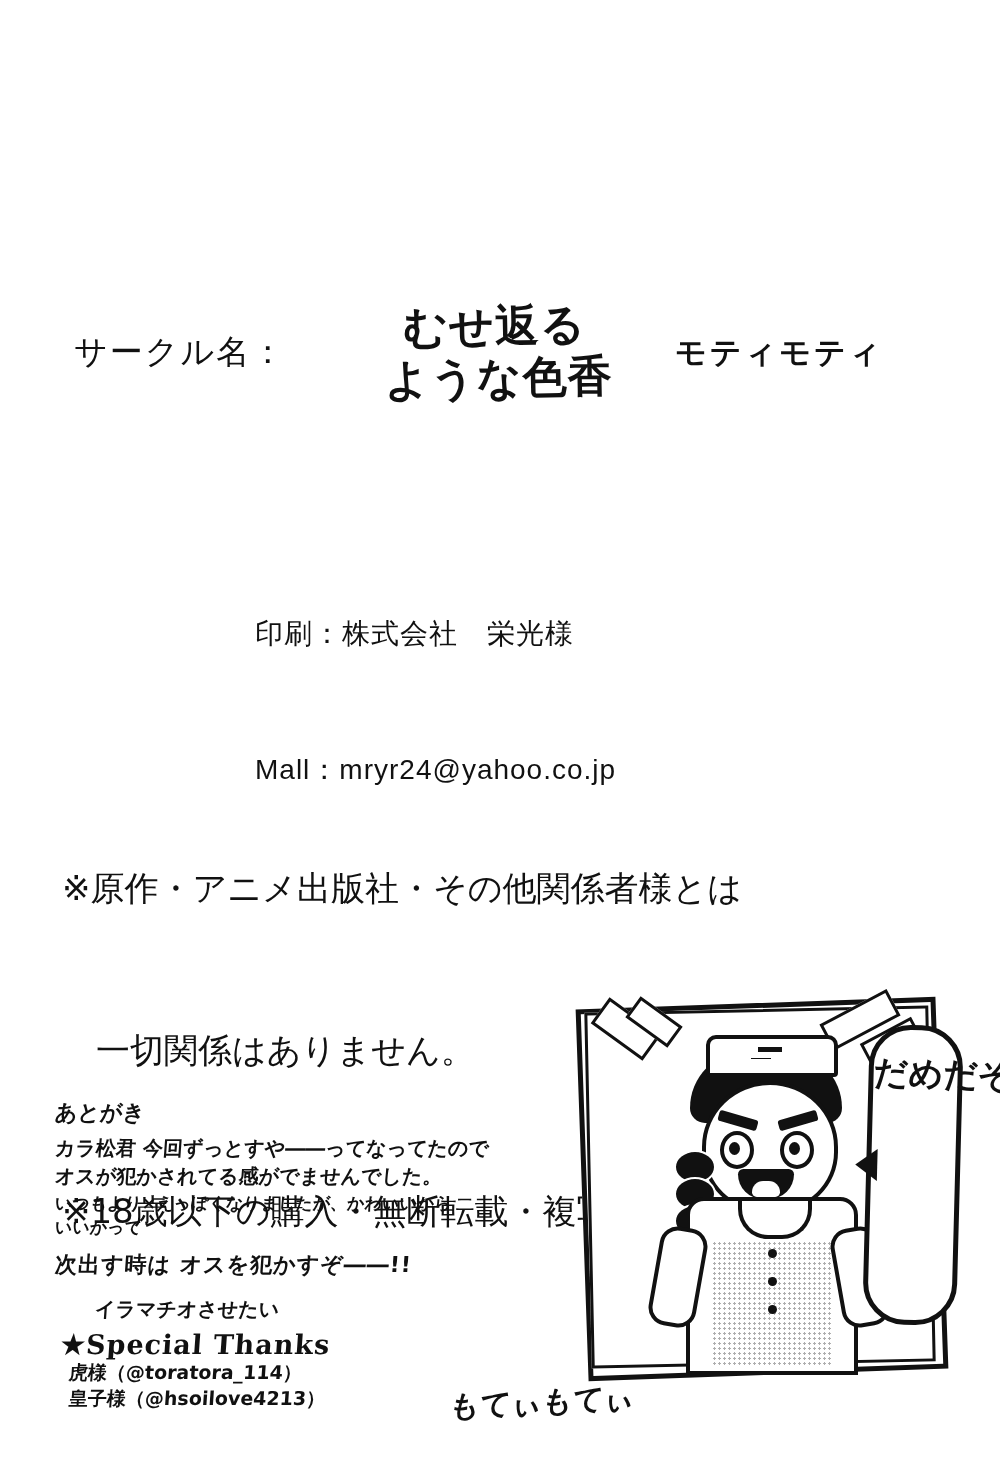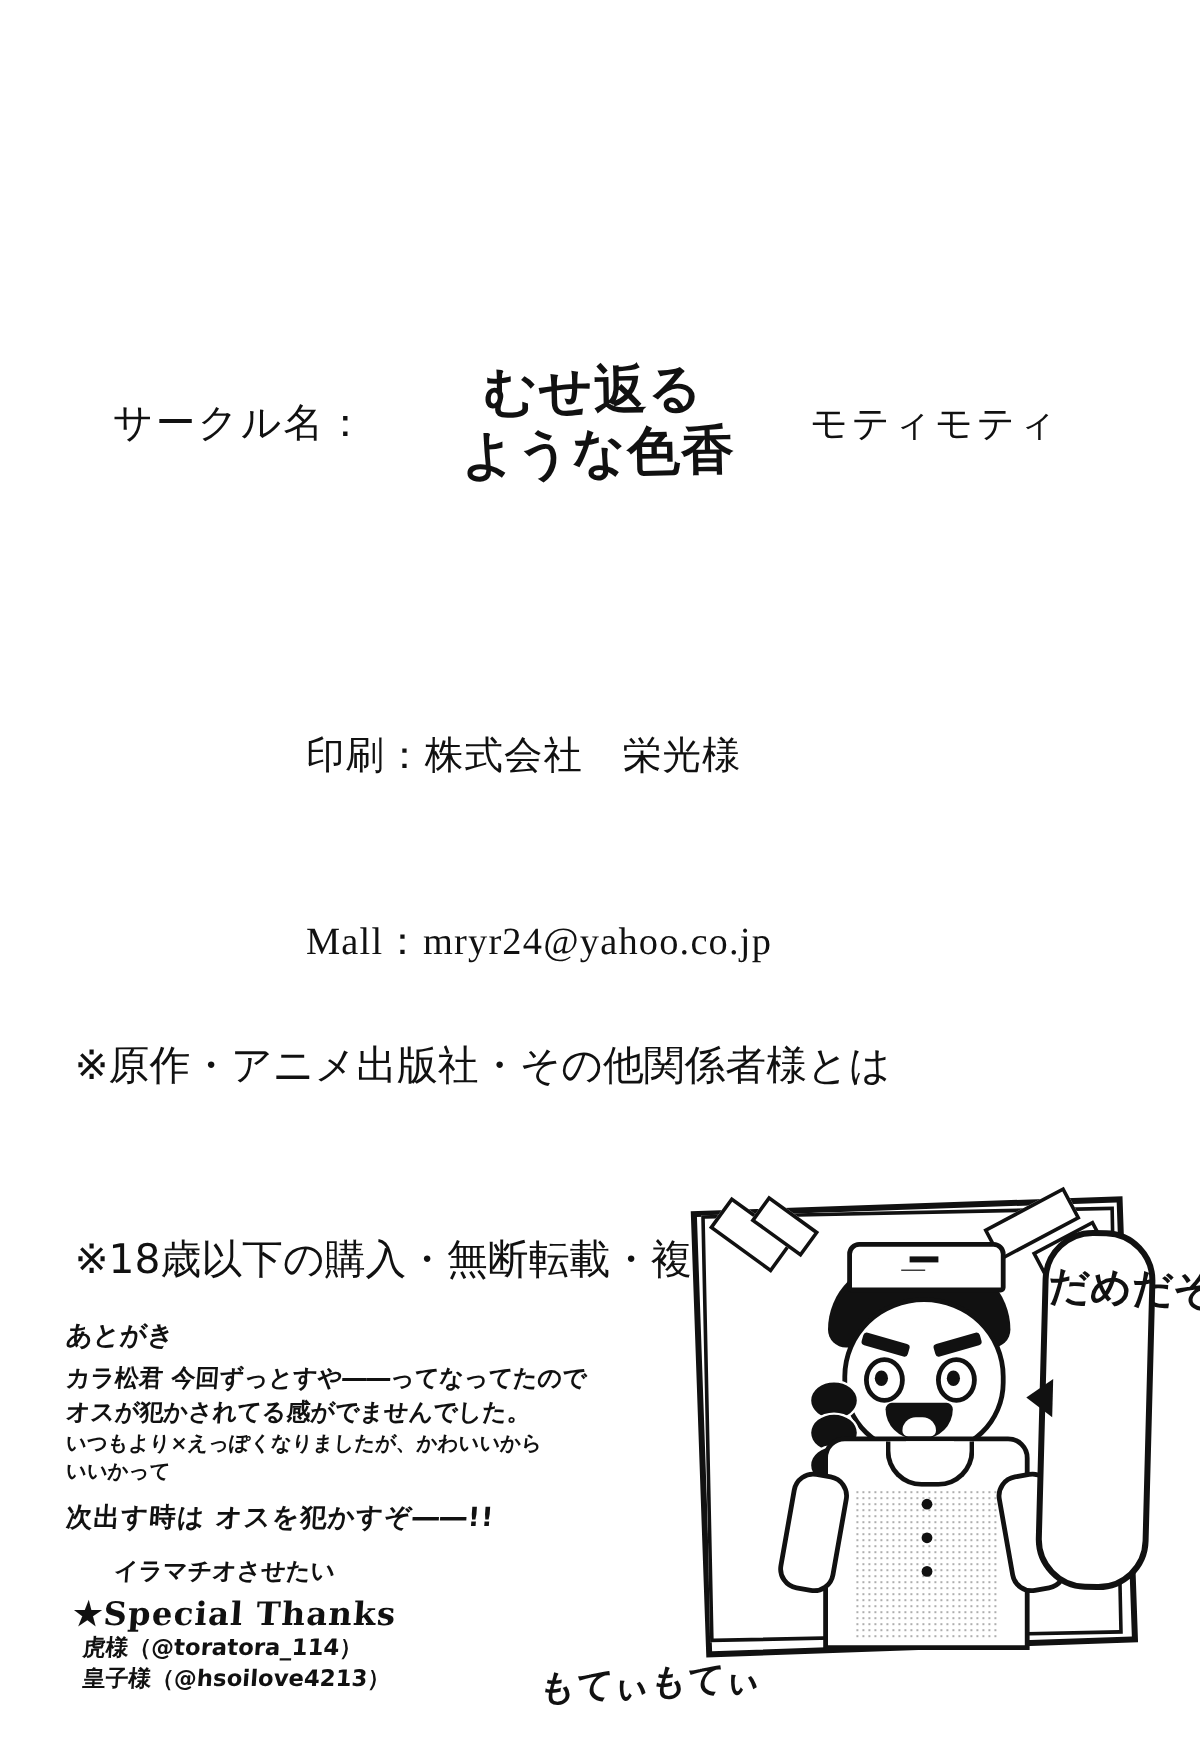--- a/index.html
+++ b/index.html
@@ -46,7 +46,7 @@
   }
   .circle-label {
     position: absolute;
-    left: 94px;
+    left: 74px;
     top: 30px;
     font-family: Liberation Sans, sans-serif;
     font-size: 33px;

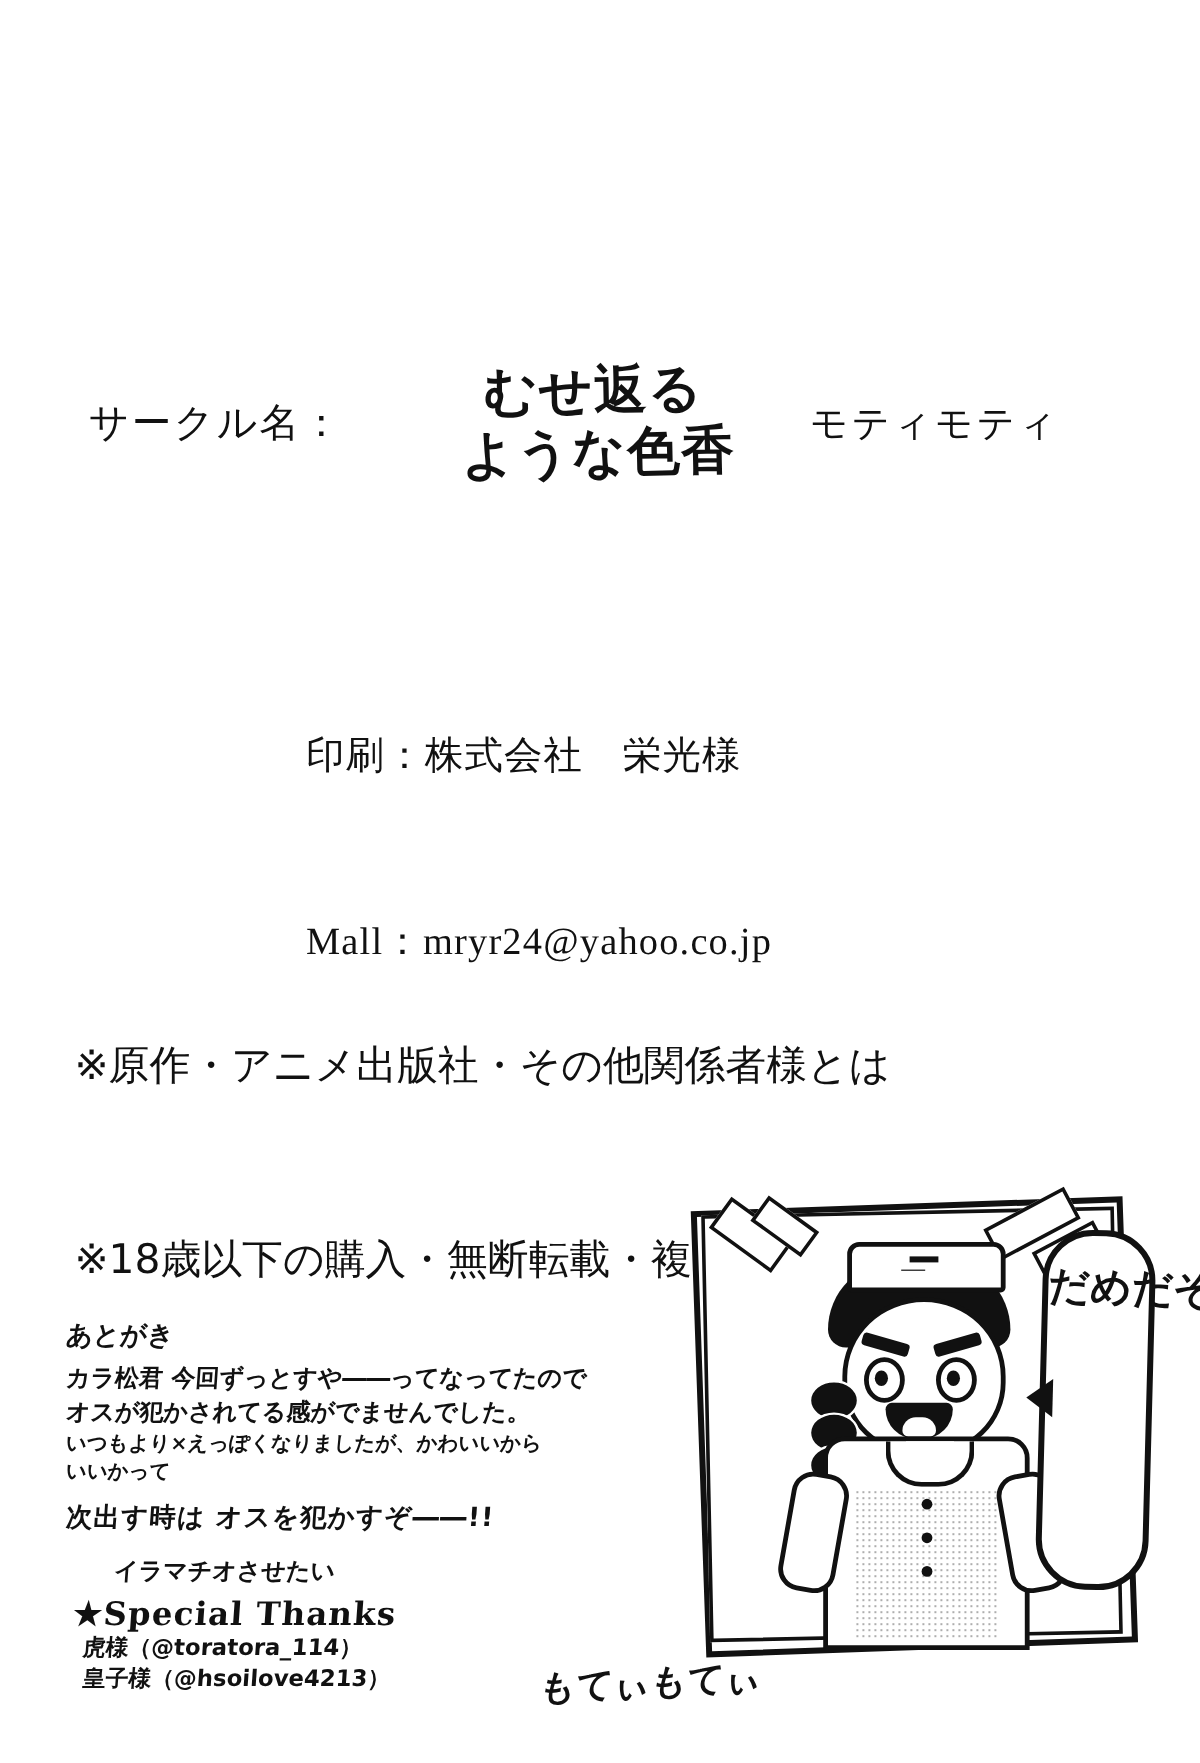--- a/index.html
+++ b/index.html
@@ -73,6 +73,7 @@
     font-family: "DejaVu Sans", sans-serif;
     font-size: 31px;
     letter-spacing: 3px;
+    font-weight: bold;
   }
 
   

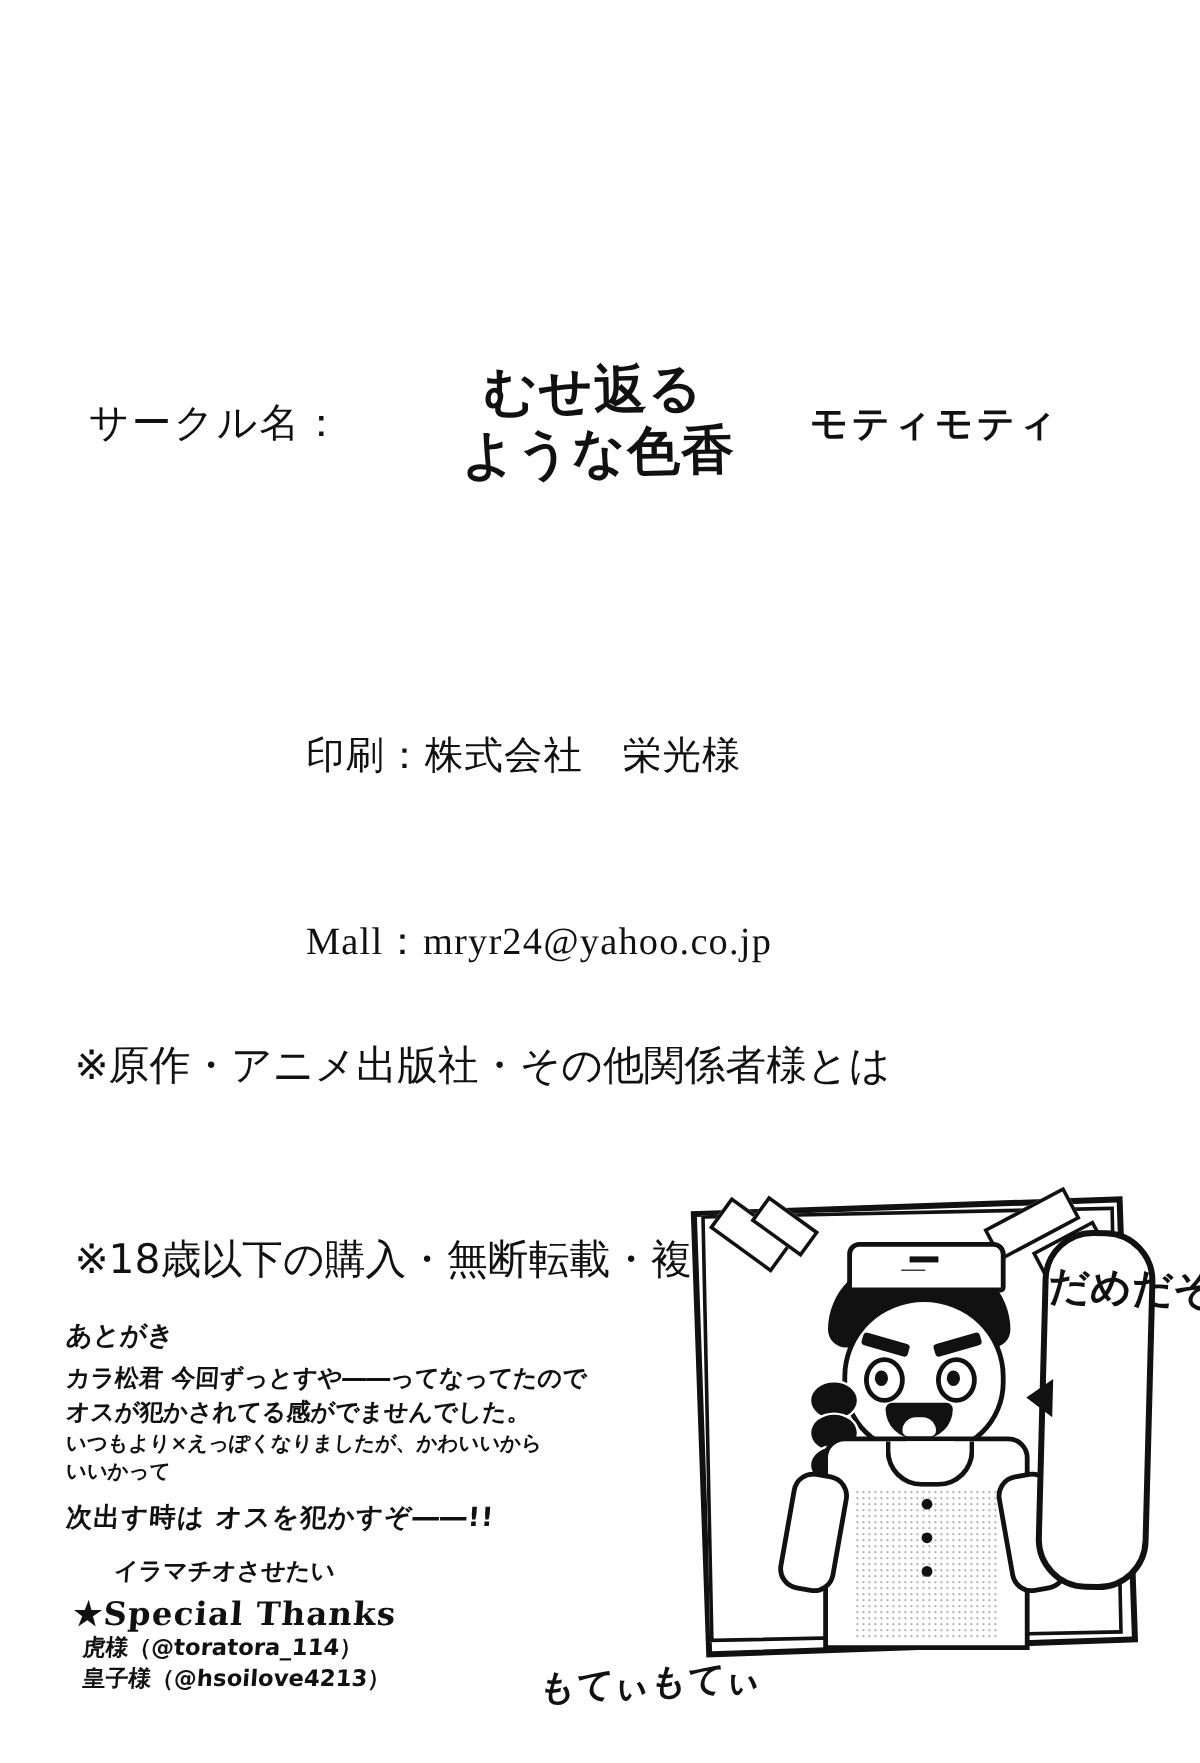--- a/index.html
+++ b/index.html
@@ -79,10 +79,10 @@
   
   .colophon {
     position: absolute;
-    top: 500px;
+    top: 520px;
     left: 255px;
-    font-family: Liberation Serif, serif;
-    font-size: 32px;
+    font-family: Liberation Sans, sans-serif;
+    font-size: 28px;
     line-height: 1.62;
     letter-spacing: 1px;
     white-space: pre;

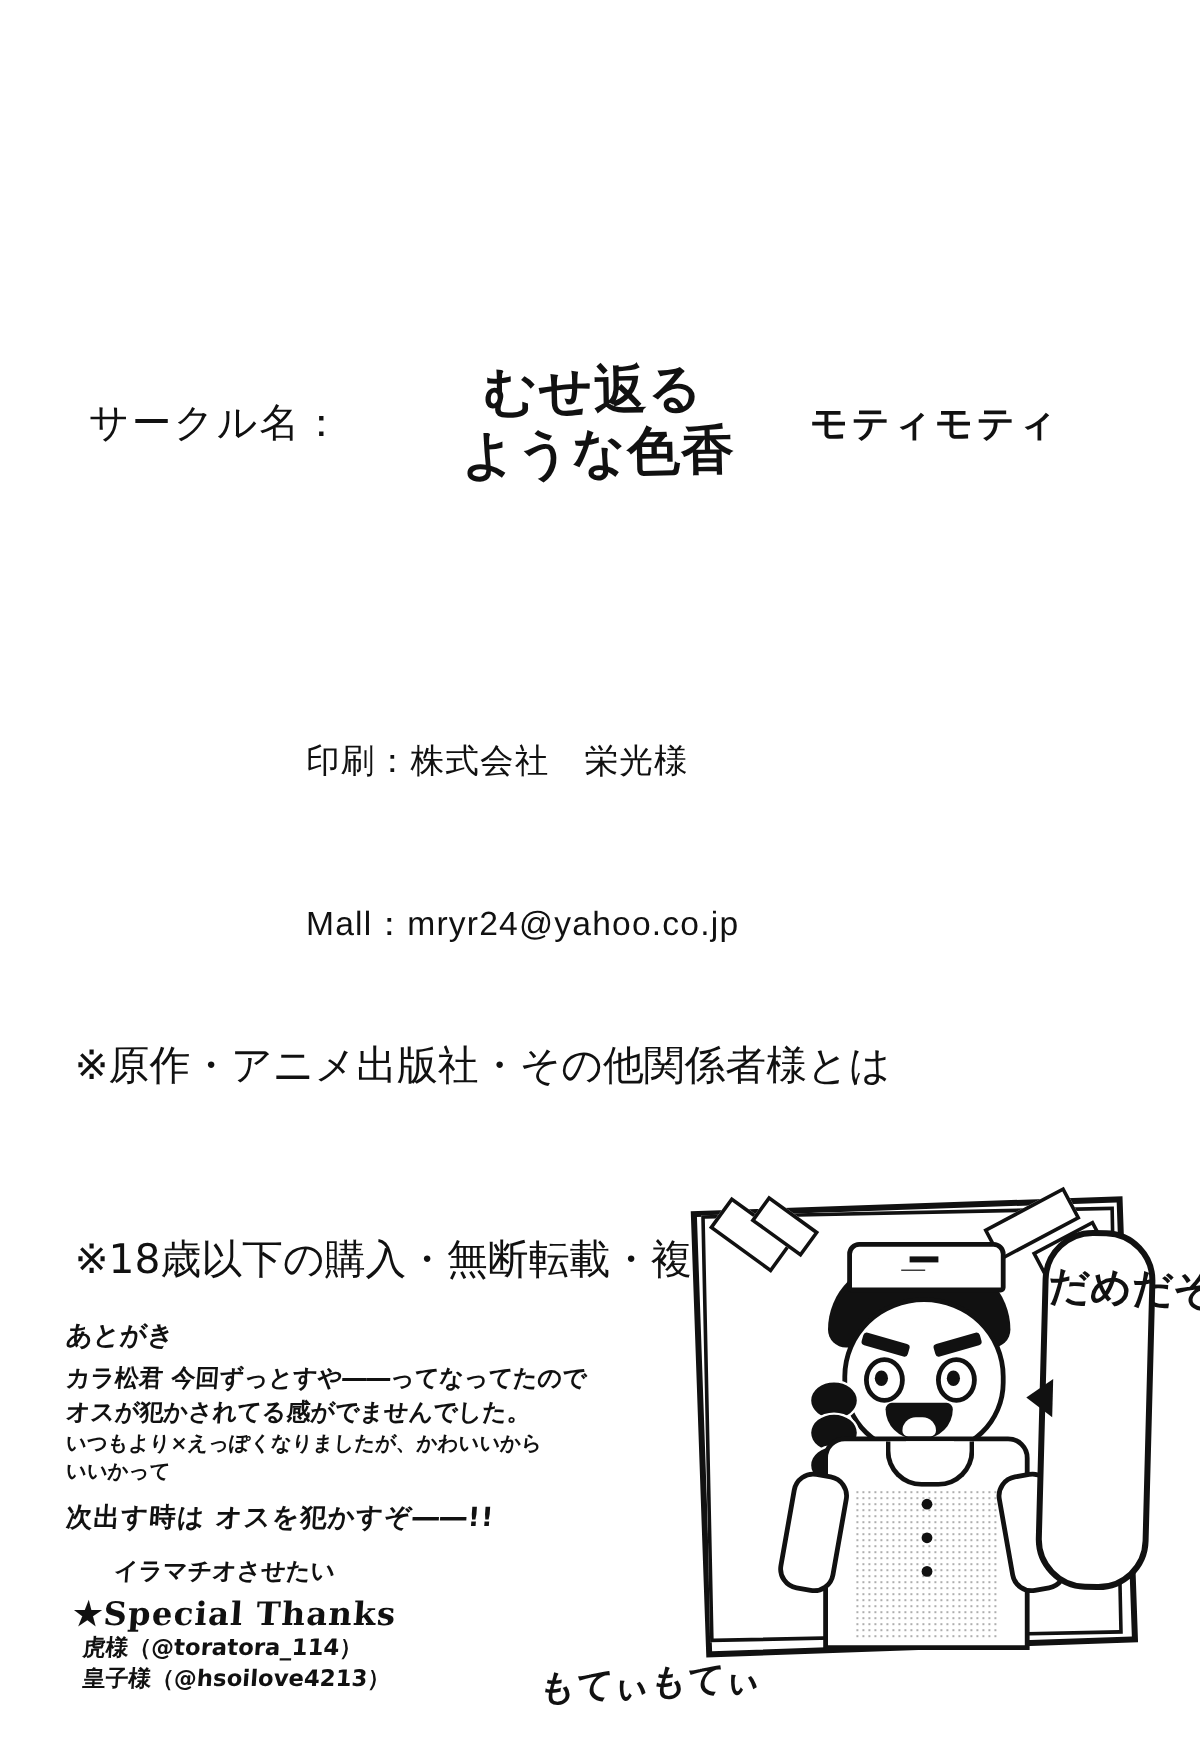--- a/index.html
+++ b/index.html
@@ -282,6 +282,7 @@
 
   <div class="notices">
     <div>※原作・アニメ出版社・その他関係者様とは</div>
+    <div class="indent">一切関係はありません。</div>
     <div>※18歳以下の購入・無断転載・複写・ネットオークション</div>
     
     

